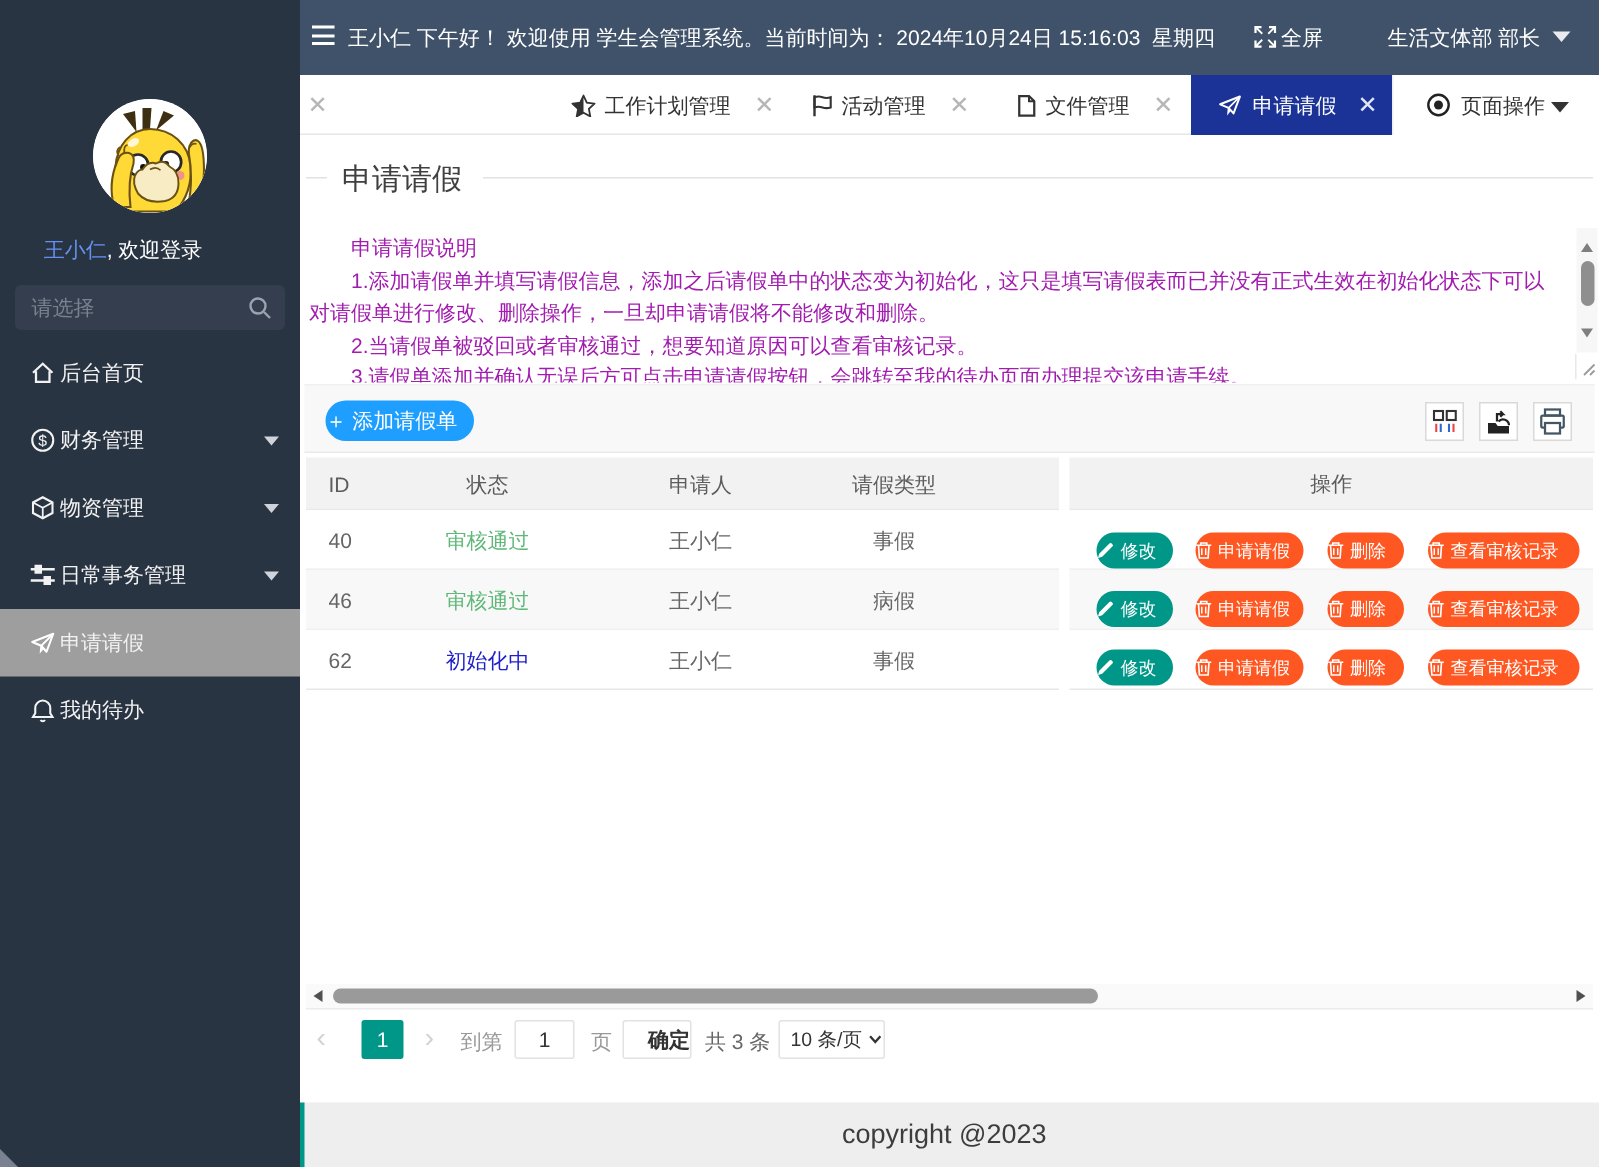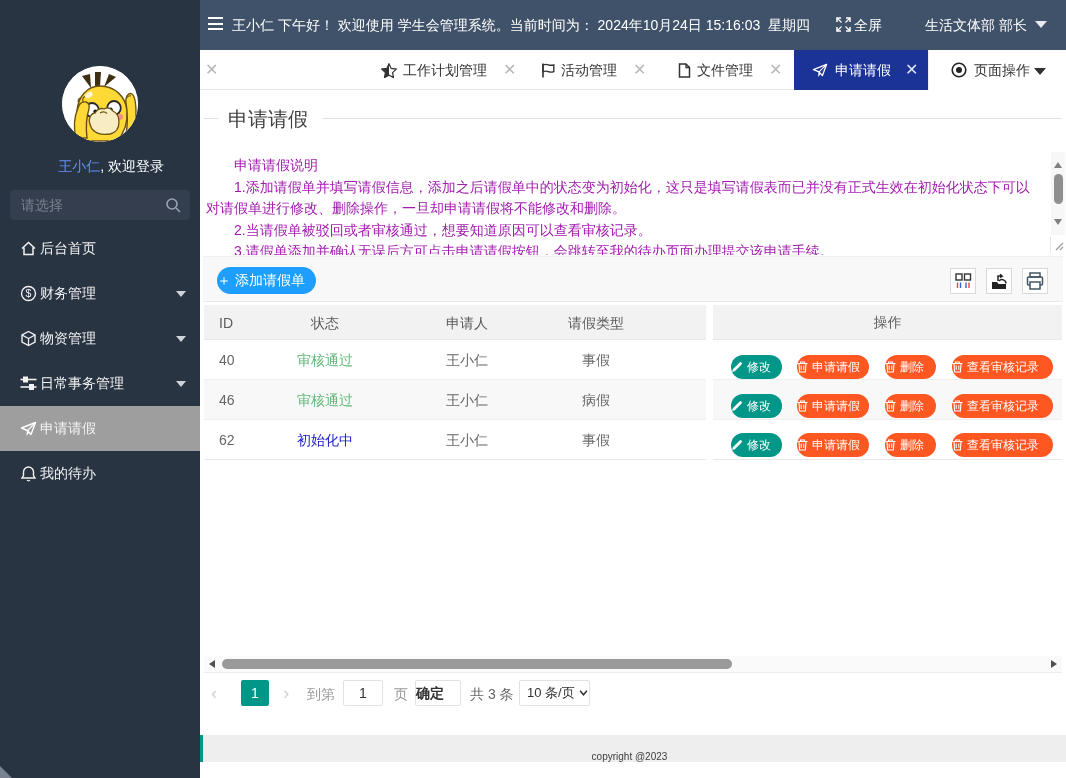--- a/index.html
+++ b/index.html
@@ -10,7 +10,7 @@
   #sidebar { position:absolute; left:0; top:0; width:200px; height:778px; background:#293443; color:#fff; z-index:5; }
   #sidetitle { position:absolute; top:13px; width:200px; text-align:center; font-size:20px; color:#fff; letter-spacing:1px; }
   #avatar { position:absolute; left:62px; top:66px; width:76px; height:76px; border-radius:50%; background:#fff; overflow:hidden; }
-  #welcome { position:absolute; top:158px; width:164px; text-align:right; font-size:14px; color:#fff; }
+  #welcome { position:absolute; top:158px; width:164px; text-align:center; font-size:14px; color:#fff; }
   #welcome b { color:#6592f2; font-weight:normal; }
   #sidesearch { position:absolute; left:10px; top:190px; width:180px; height:30px; background:#343e4e; border-radius:4px; }
   #sidesearch span { position:absolute; left:11px; top:7px; font-size:14px; color:#79828f; }

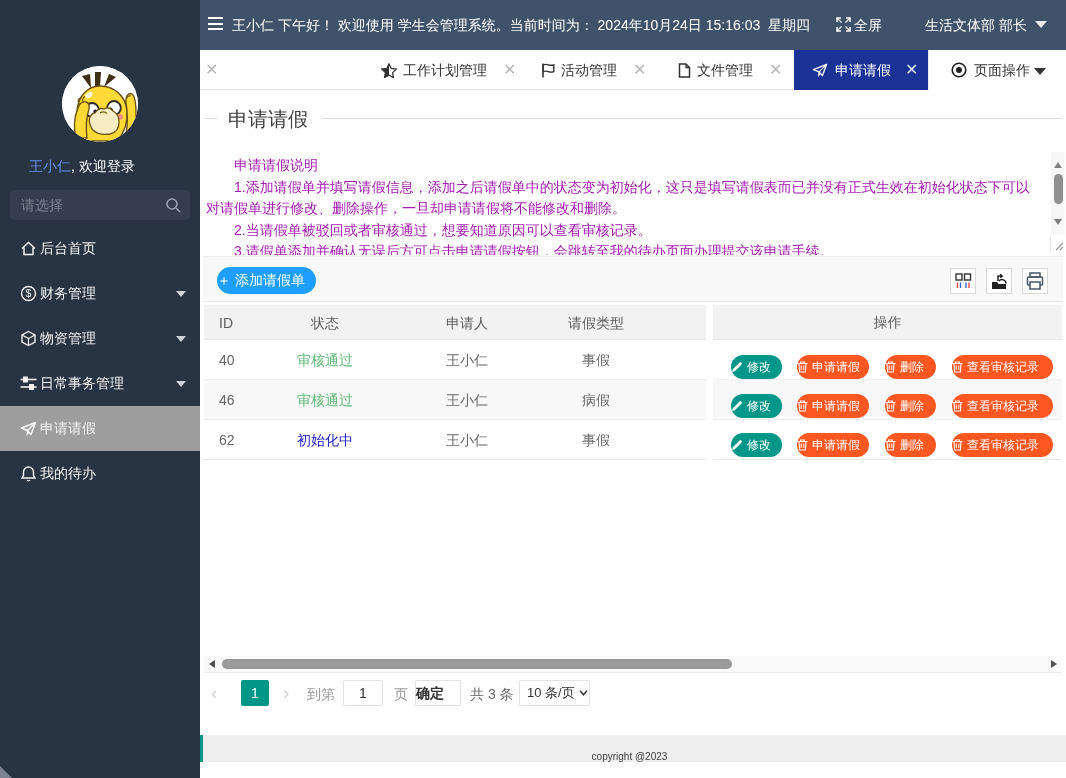--- a/index.html
+++ b/index.html
@@ -309,7 +309,7 @@
   <div class="abs" style="left:307px;top:686px;font-size:14px;color:#999;">到第</div>
   <div class="abs" style="left:343px;top:680px;width:40px;height:26px;background:#fff;border:1px solid #e2e2e2;border-radius:2px;color:#333;font-size:14px;text-align:center;line-height:24px;">1</div>
   <div class="abs" style="left:394px;top:686px;font-size:14px;color:#999;">页</div>
-  <div class="abs" style="left:415px;top:680px;width:46px;height:26px;background:#fff;border:1px solid #e2e2e2;border-radius:2px;color:#333;font-size:14px;font-weight:bold;text-align:left;line-height:24px;">确定</div>
+  <div class="abs" style="left:415px;top:680px;width:46px;height:26px;background:#fff;border:1px solid #e2e2e2;border-radius:2px;color:#333;font-size:14px;font-weight:bold;text-align:right;line-height:24px;">确定</div>
   <div class="abs" style="left:470px;top:686px;font-size:14px;color:#666;">共 3 条</div>
   <div class="abs" style="left:519px;top:680px;width:71px;height:26px;background:#fff;border:1px solid #e2e2e2;border-radius:2px;color:#333;font-size:13px;line-height:24px;white-space:nowrap;overflow:hidden;"><span style="margin-left:7px;">10 条/页</span><svg width="9" height="6" viewBox="0 0 10 7" style="margin-left:4px;vertical-align:1px;">
         <path d="M1 1 L5 5.5 L9 1" fill="none" stroke="#333" stroke-width="1.8"></path>

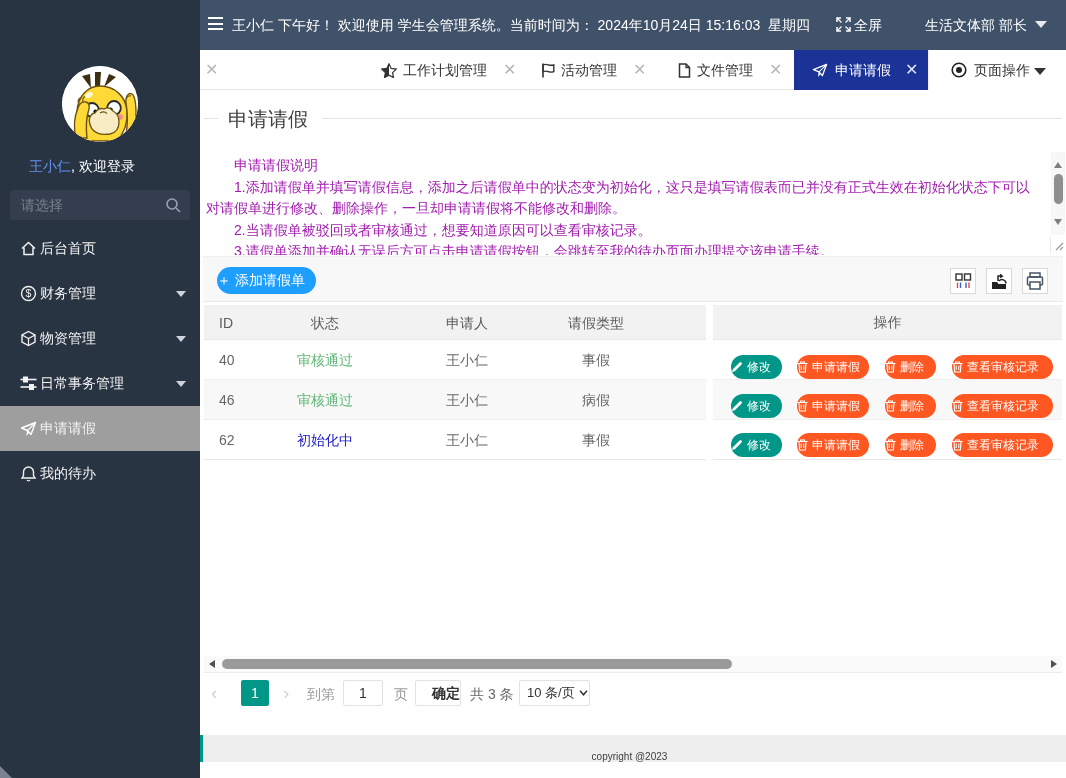--- a/index.html
+++ b/index.html
@@ -53,7 +53,7 @@
   .rowline { position:absolute; height:1px; background:#e8e8e8; }
   .pill { display:inline-block; height:24px; line-height:24px; border-radius:12px; color:#fff; font-size:12px; text-align:left; }
   
-  #footer { position:absolute; left:200px; top:735px; width:866px; height:27px; background:#eeeeee; border-left:3px solid #009688; color:#3d3d3d; font-size:10px; text-align:center; line-height:43px; padding-right:10px; }
+  #footer { position:absolute; left:200px; top:735px; width:866px; height:43px; background:#eeeeee; border-left:3px solid #009688; color:#3d3d3d; font-size:18px; text-align:center; line-height:43px; padding-right:10px; }
 </style>
 </head>
 <body>

